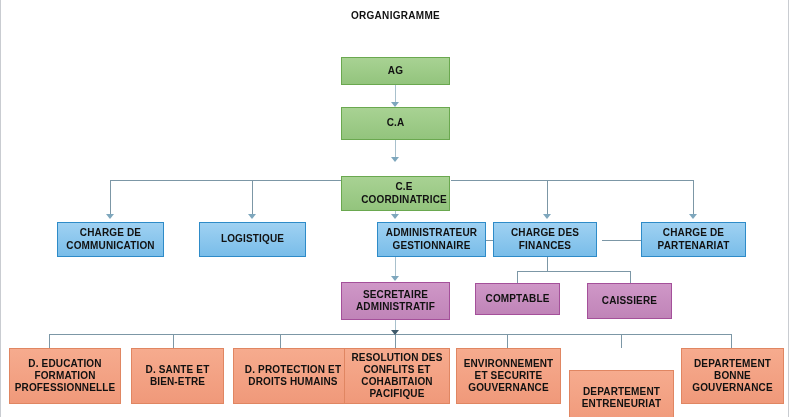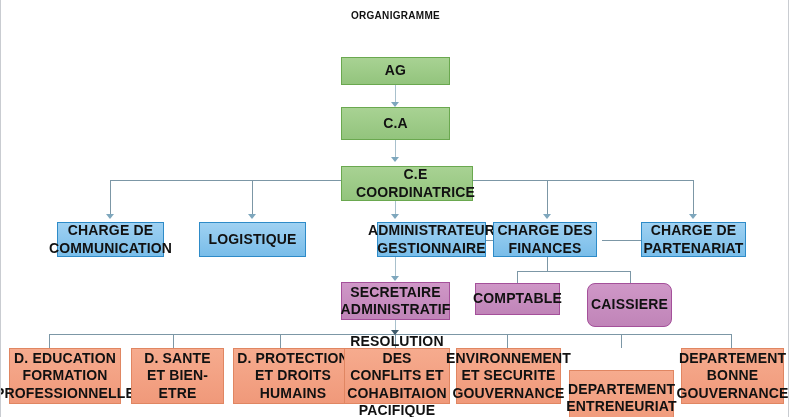--- a/index.html
+++ b/index.html
@@ -38,7 +38,7 @@
     align-items: center;
     justify-content: center;
     text-align: center;
-    font-size: 14px;
+    font-size: 10px;
     font-weight: bold;
     line-height: 1.22;
     color: #111111;

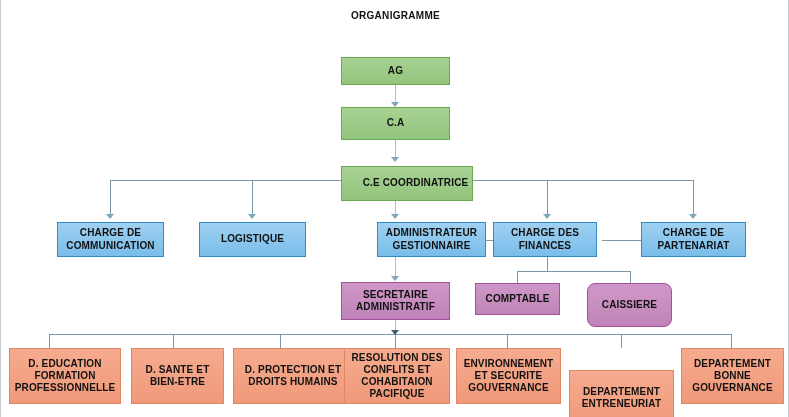--- a/index.html
+++ b/index.html
@@ -143,7 +143,7 @@
 
   <div class="node green" style="left:340px; top:107px; width:109px; height:33px;">C.A</div>
 
-  <div class="node green" style="left:340px; top:166px; width:132px; height:35px;padding-left:20px;">C.E COORDINATRICE</div>
+  <div class="node green" style="left:340px; top:176px; width:109px; height:35px;padding-left:20px;">C.E COORDINATRICE</div>
 
   <div class="node blue" style="left:56px; top:222px; width:107px; height:35px;">CHARGE DE COMMUNICATION</div>
 

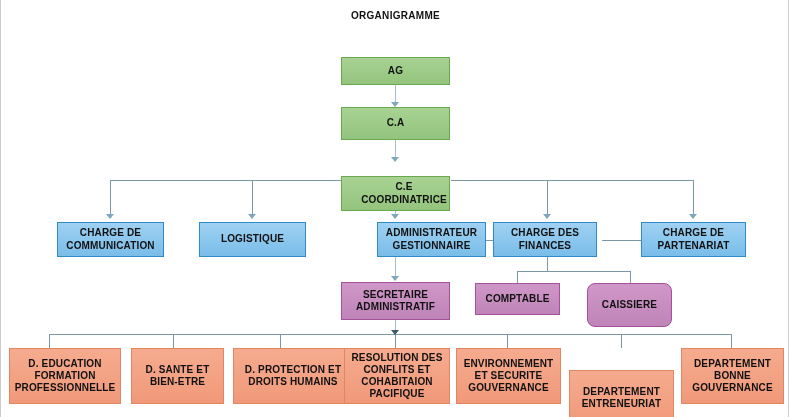--- a/index.html
+++ b/index.html
@@ -159,7 +159,7 @@
 
   <div class="node purple" style="left:474px; top:283px; width:85px; height:32px;">COMPTABLE</div>
 
-  <div class="node purple" style="left:586px; top:283px; width:85px; height:44px;border-radius:8px;">CAISSIERE</div>
+  <div class="node purple" style="left:586px; top:283px; width:85px; height:36px;">CAISSIERE</div>
 
   <div class="node orange" style="left:8px; top:348px; width:112px; height:56px;">D. EDUCATION FORMATION PROFESSIONNELLE</div>
 

